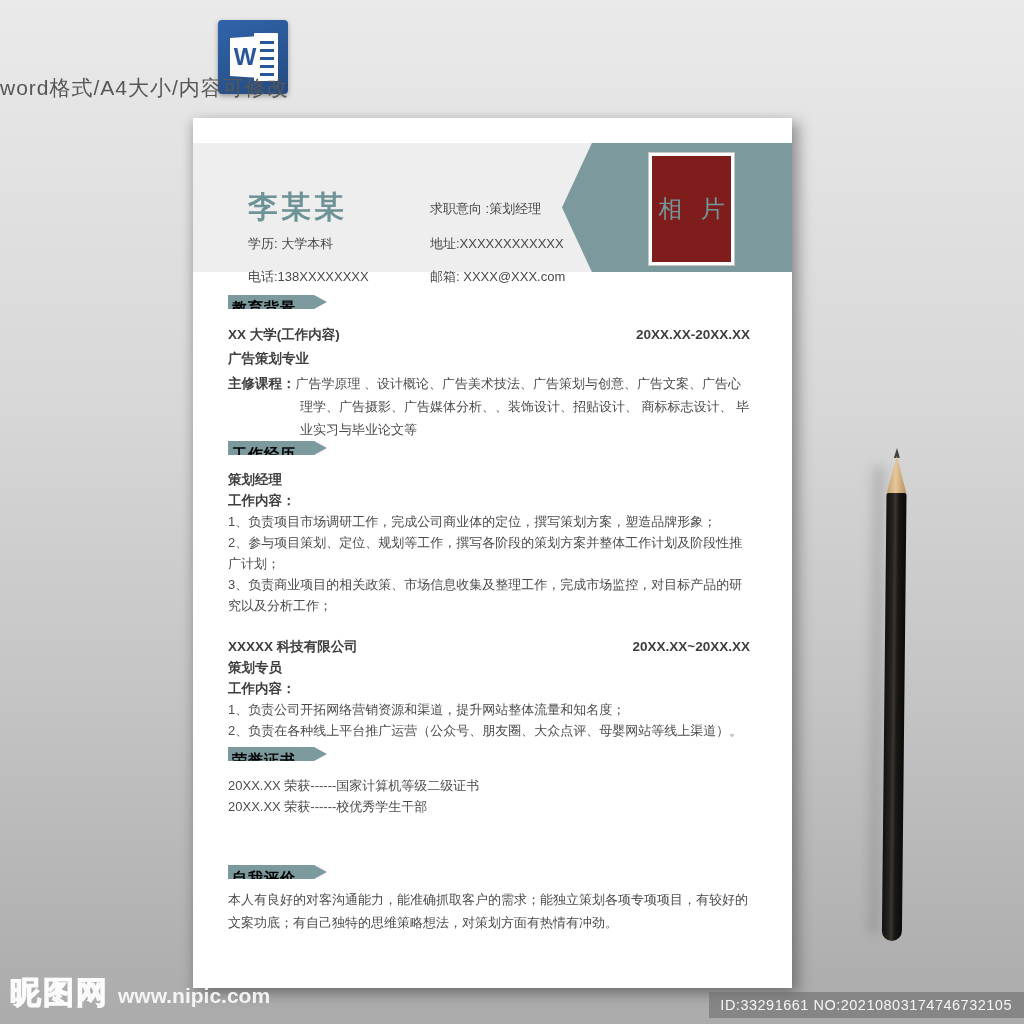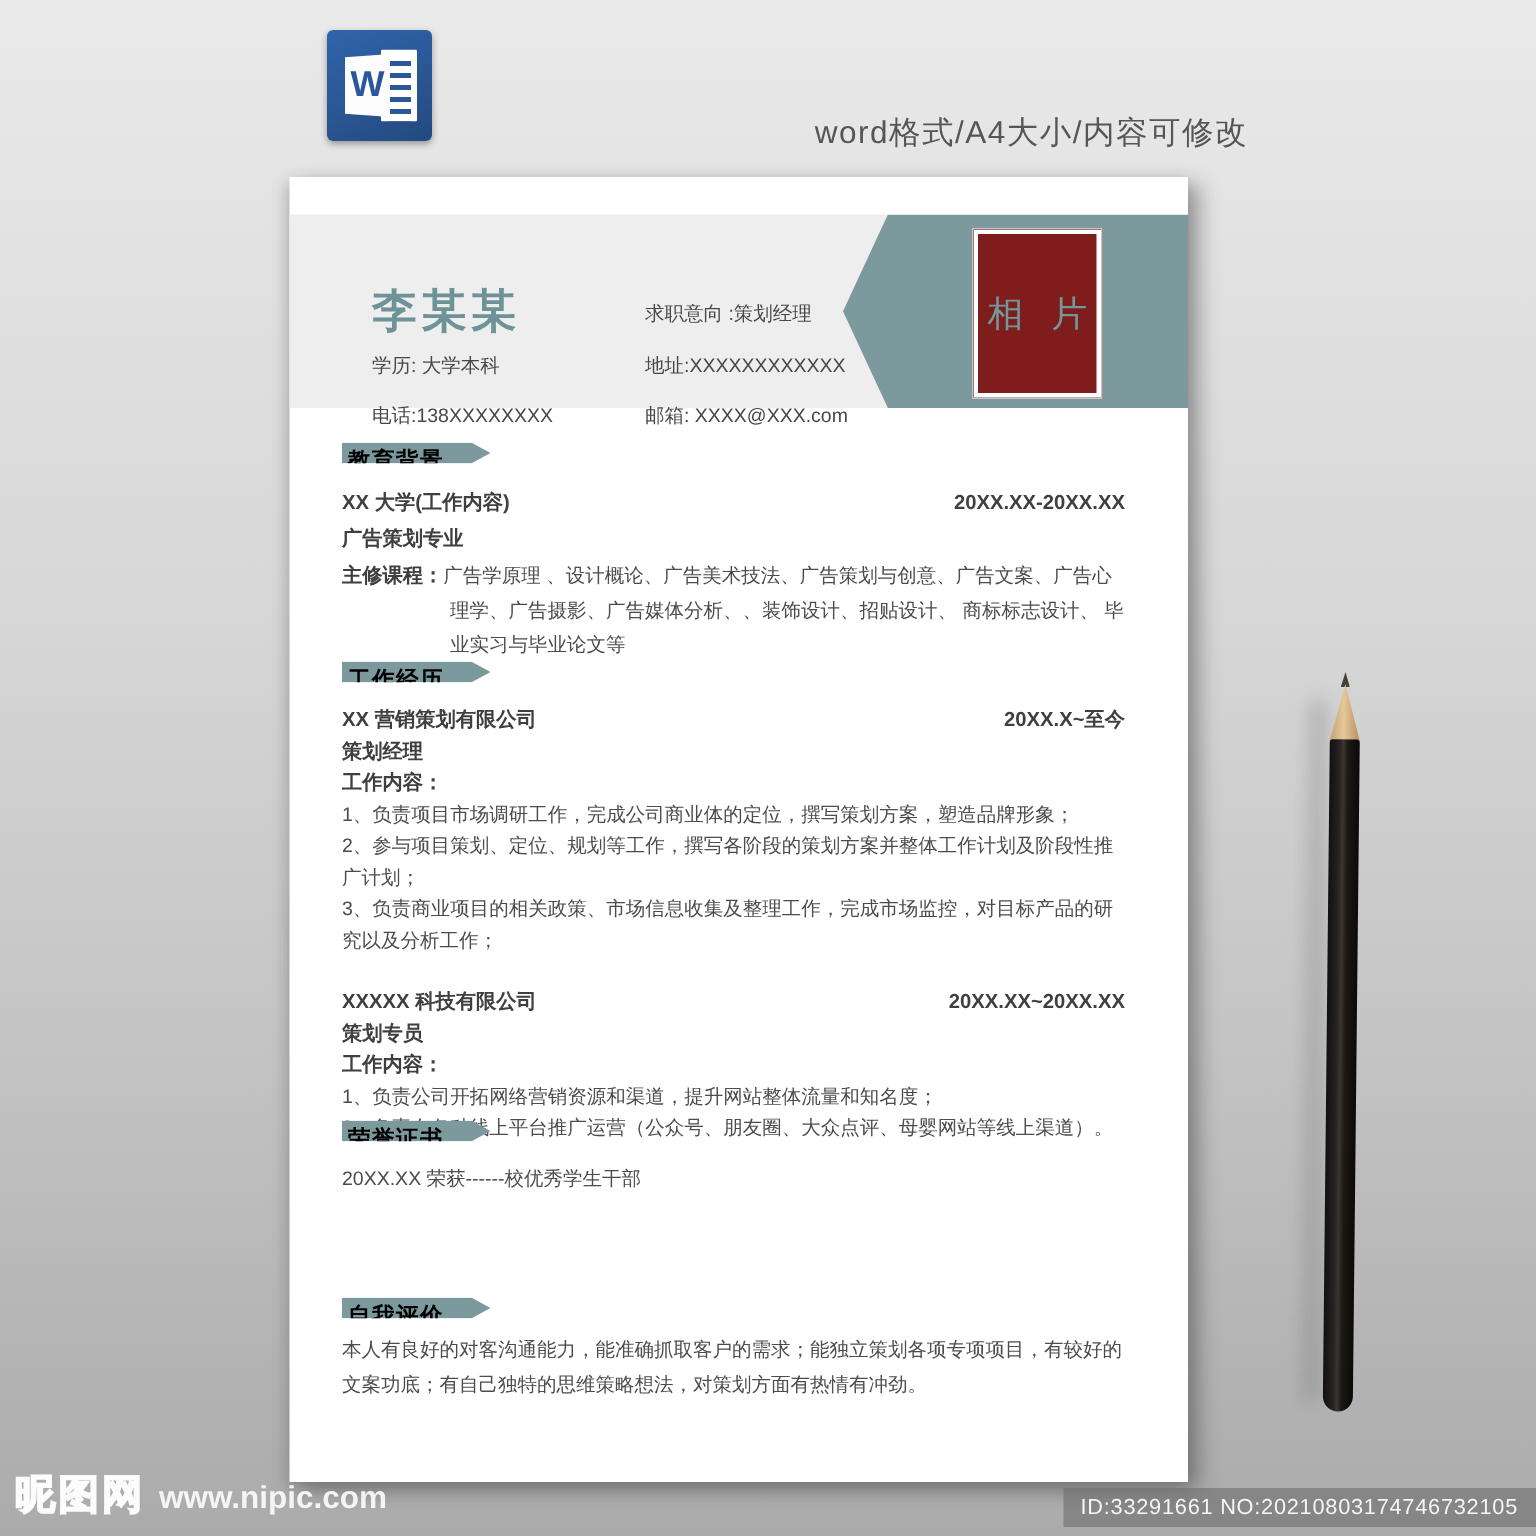--- a/index.html
+++ b/index.html
@@ -10,7 +10,7 @@
   
   .promo-title{position:absolute;left:0;top:22px;width:1024px;text-align:center;
     font-size:35px;font-weight:700;color:#3c3c3c;letter-spacing:3px;}
-  .promo-sub{position:absolute;left:0;top:74px;width:832px;text-align:right;
+  .promo-sub{position:absolute;left:0;top:74px;width:832px;text-align:left;
     font-size:21px;color:#565656;letter-spacing:1px;}
   .word-icon{position:absolute;left:218px;top:20px;width:70px;height:74px;border-radius:4px;
     background:linear-gradient(155deg,#3064a9 0%,#2a5694 55%,#234a80 100%);

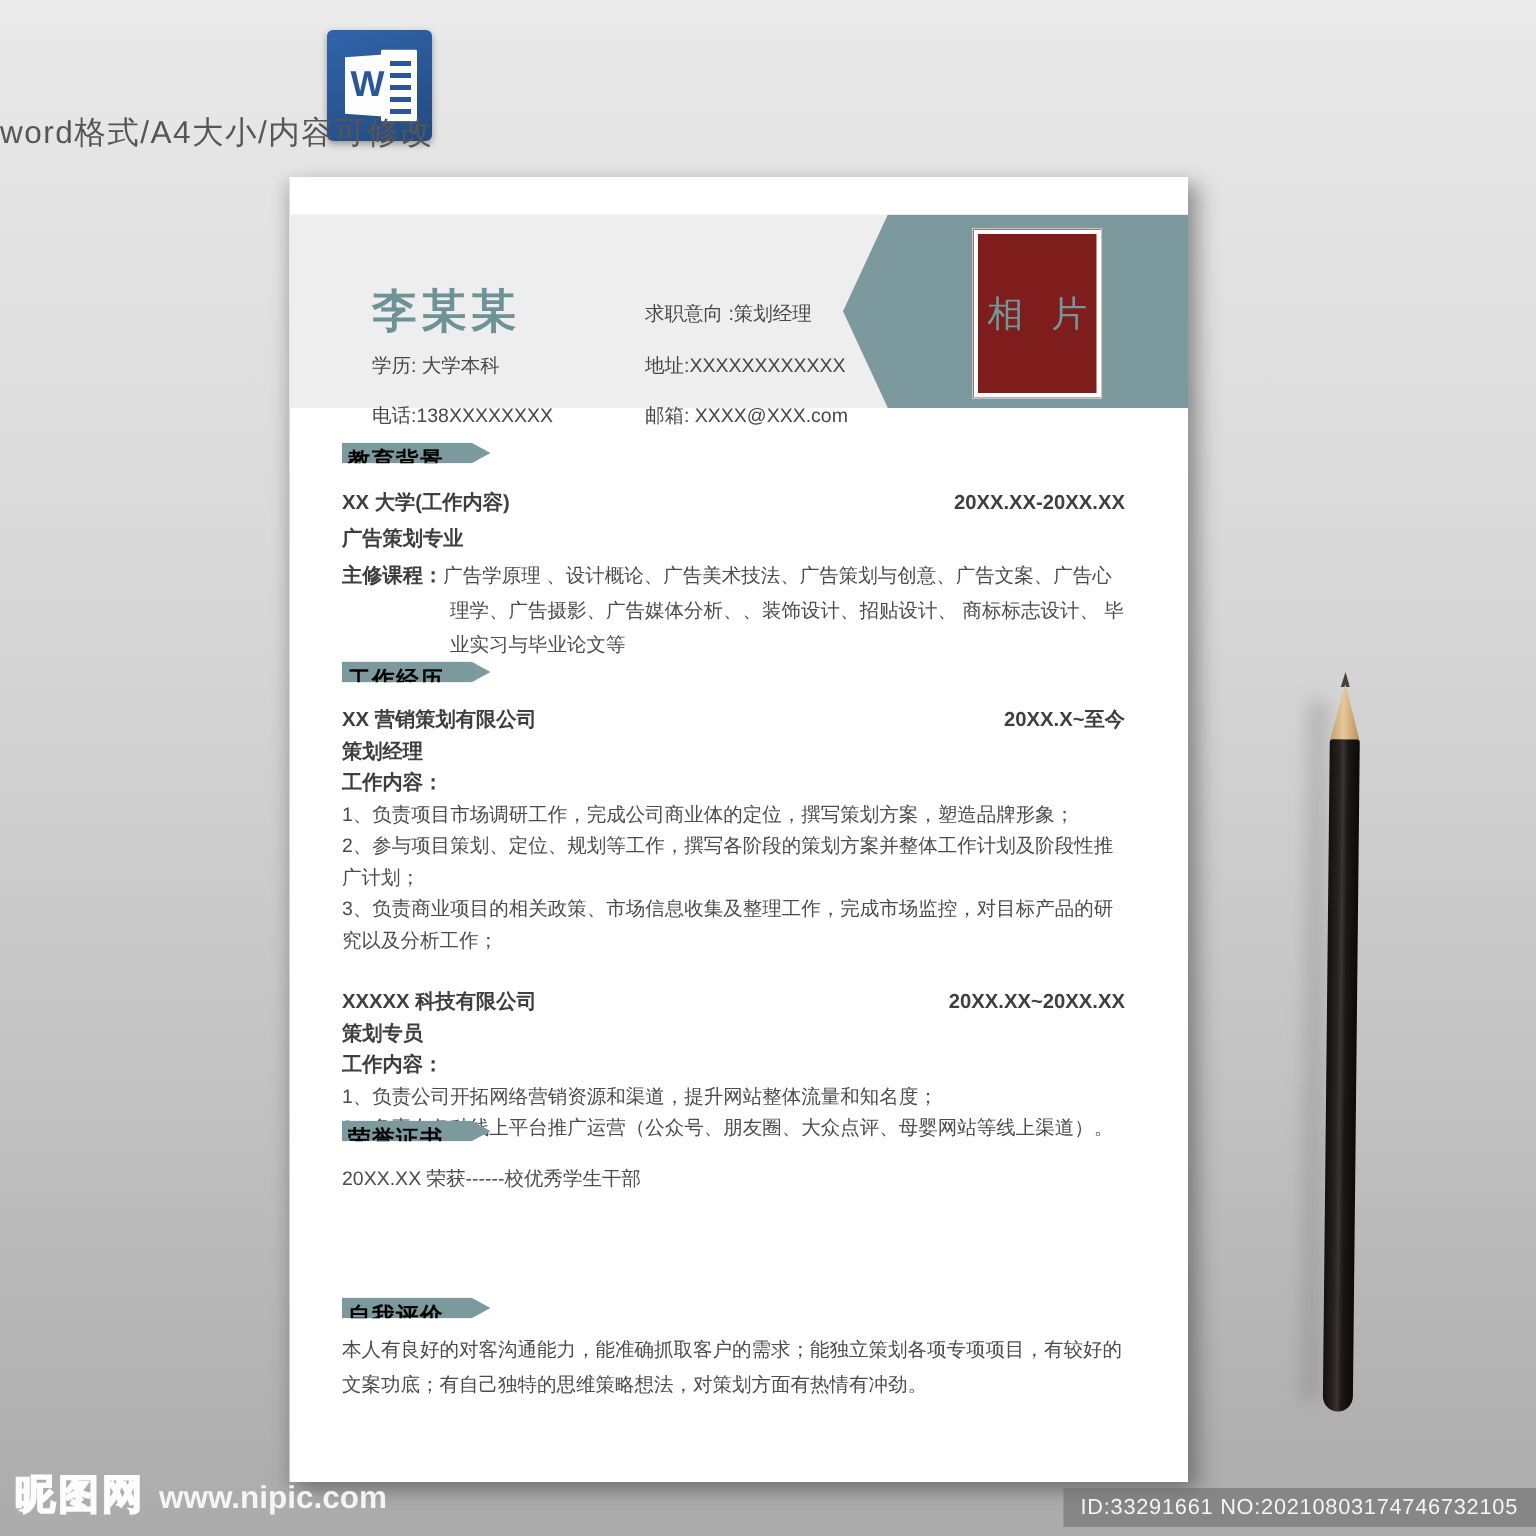--- a/index.html
+++ b/index.html
@@ -136,10 +136,6 @@
       <div class="work-body">
 
         <div class="job">
-          <div class="row-split">
-            <span class="b">XX 营销策划有限公司</span>
-            <span class="b">20XX.X~至今</span>
-          </div>
           <div class="b">策划经理</div>
           <div class="b">工作内容：</div>
           <div class="txt">1、负责项目市场调研工作，完成公司商业体的定位，撰写策划方案，塑造品牌形象；</div>

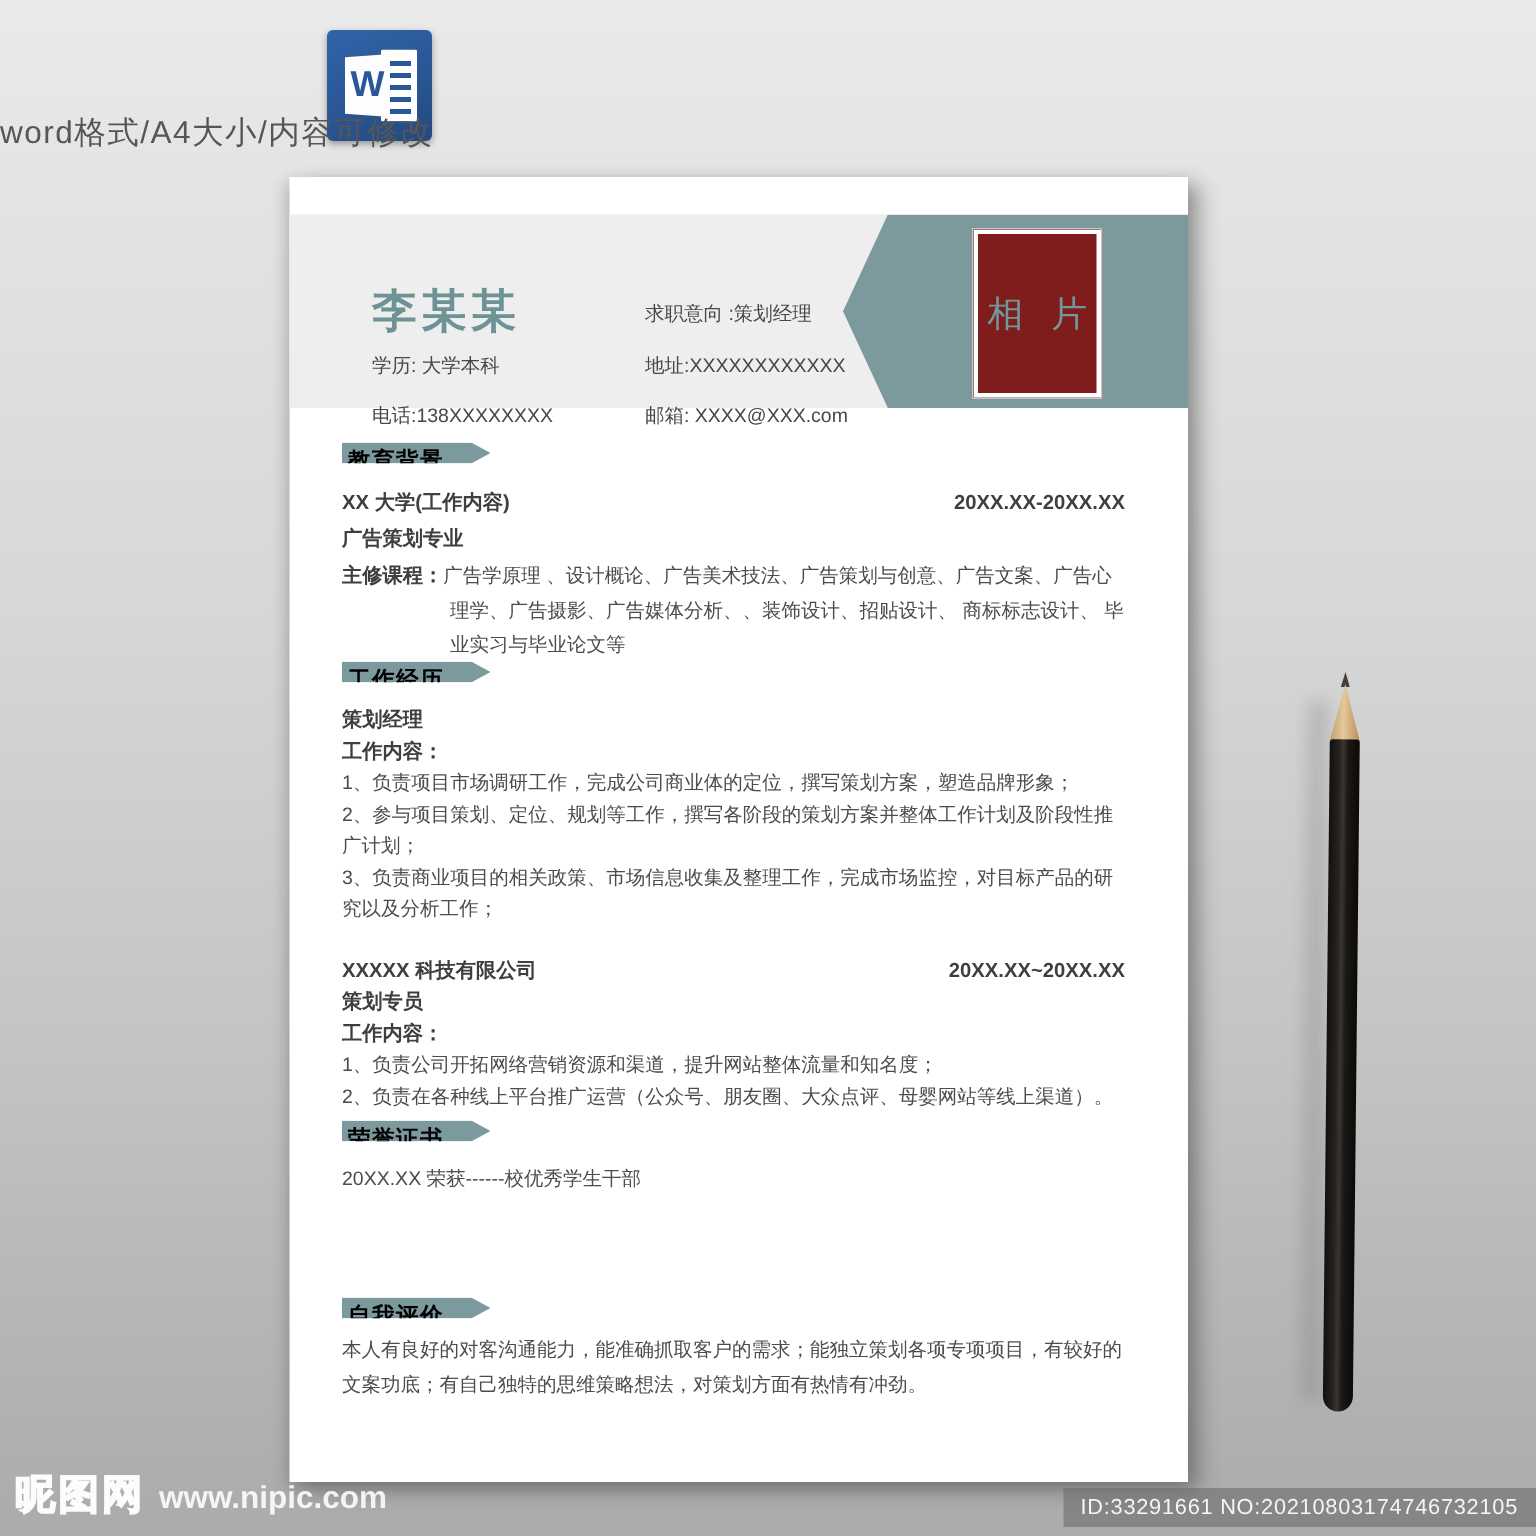--- a/index.html
+++ b/index.html
@@ -160,6 +160,7 @@
     <div class="section sec-honor">
       <div class="sec-banner">荣誉证书</div>
       <div class="honor-body">
+        <div class="honor-line">20XX.XX 荣获------国家计算机等级二级证书</div>
         <div class="honor-line">20XX.XX 荣获------校优秀学生干部</div>
       </div>
     </div>

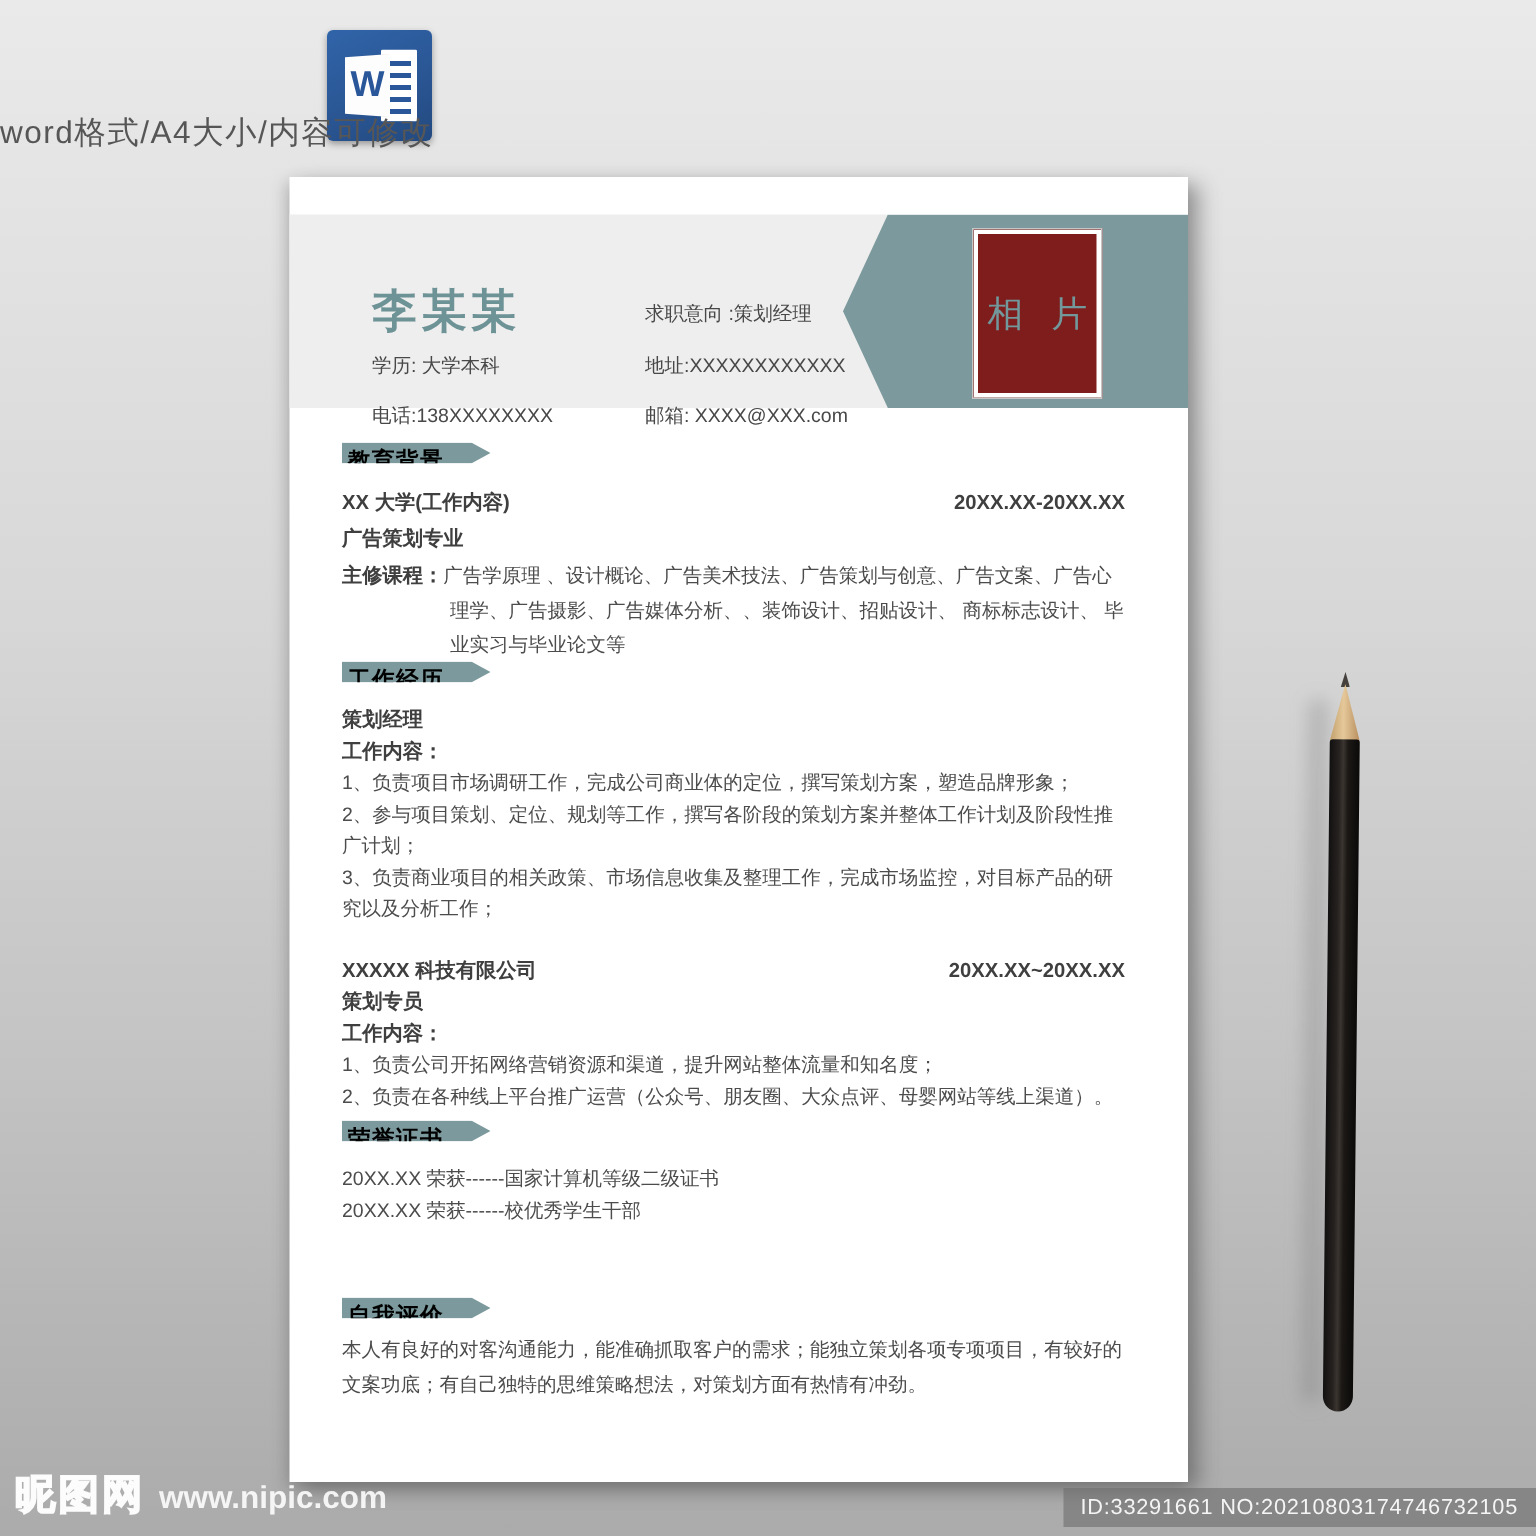--- a/index.html
+++ b/index.html
@@ -84,7 +84,7 @@
 
   
   .wm-left{position:absolute;left:10px;bottom:10px;display:flex;align-items:baseline;gap:9px;}
-  .wm-logo{font-size:27px;font-weight:700;color:rgba(255,255,255,.35);
+  .wm-logo{font-size:31px;font-weight:700;color:rgba(255,255,255,.35);
     -webkit-text-stroke:1.2px rgba(255,255,255,.95);letter-spacing:2px;}
   .wm-url{font-size:21px;font-weight:600;color:rgba(255,255,255,.88);}
   .wm-right{position:absolute;right:0;bottom:6px;height:26px;line-height:26px;

